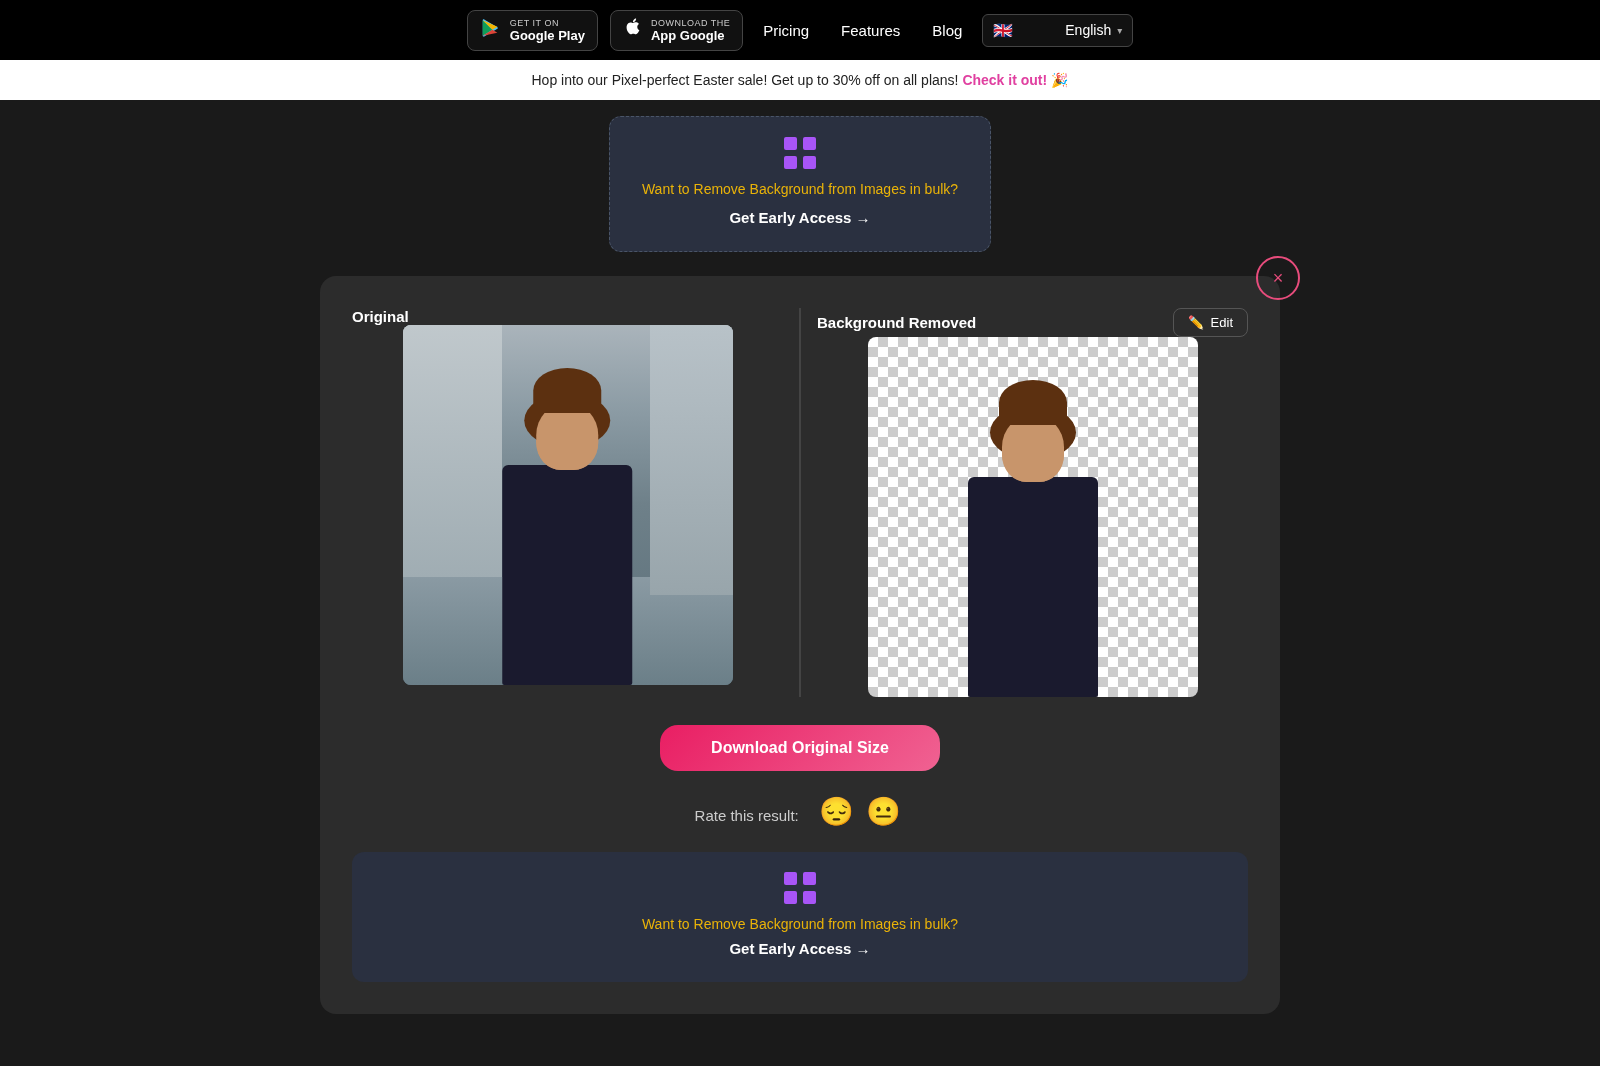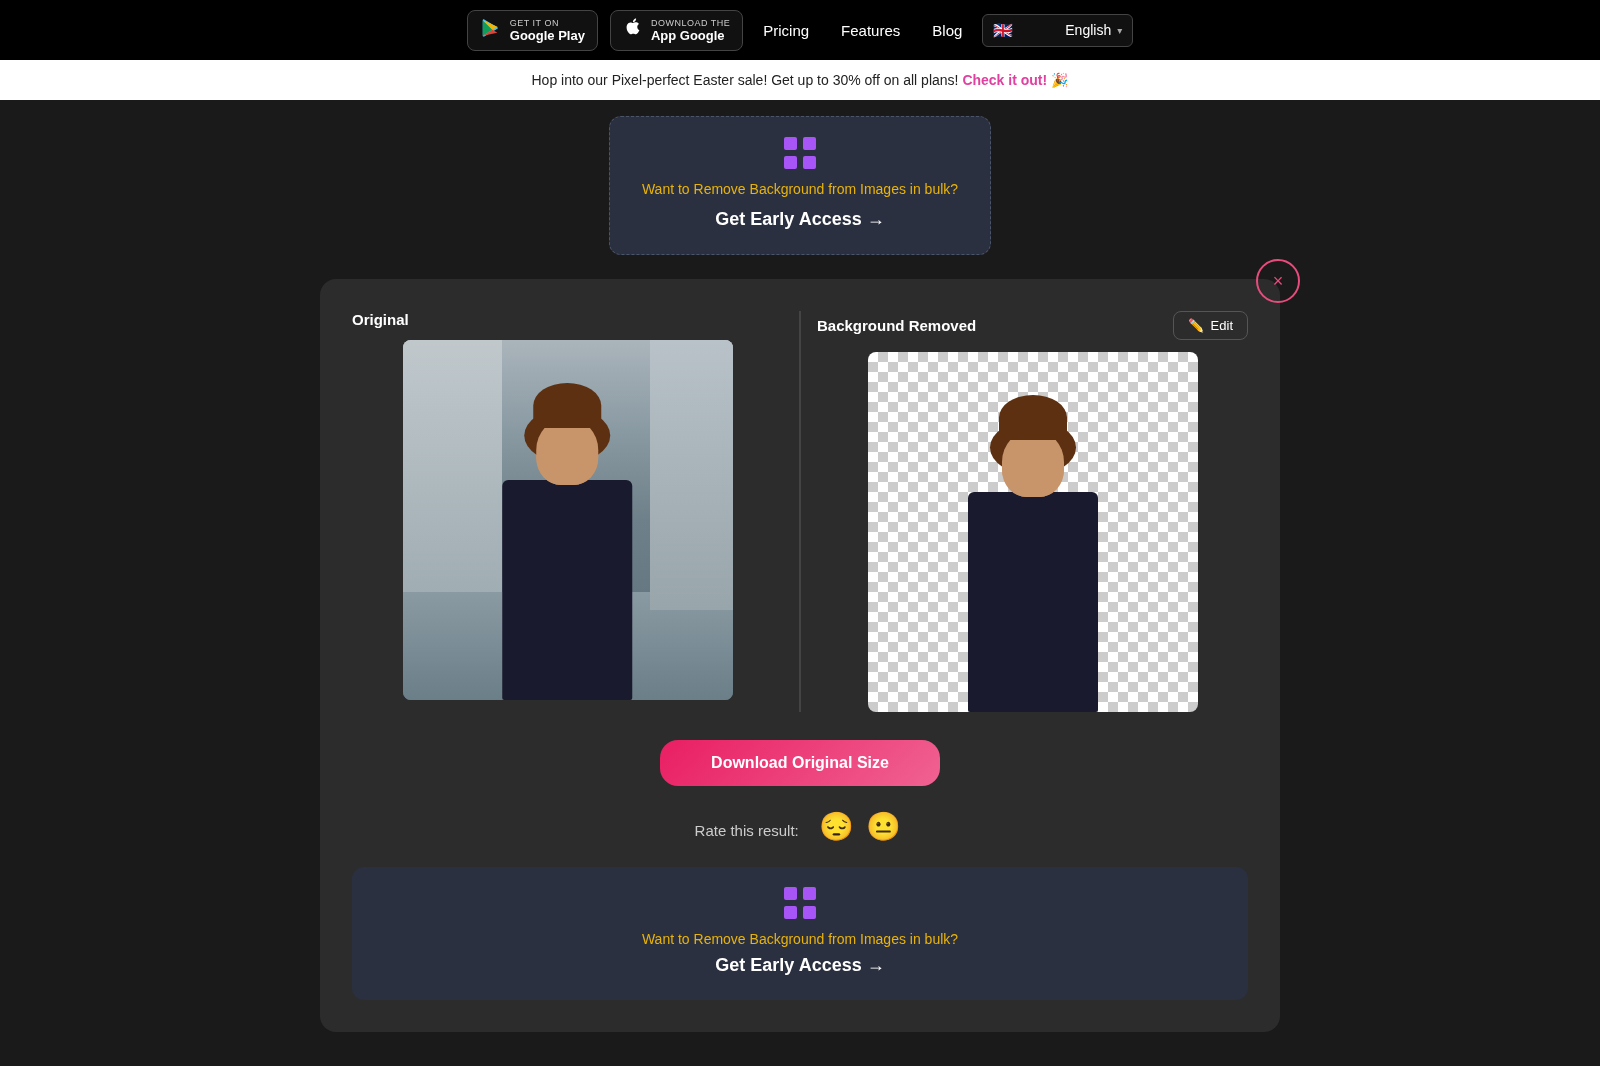--- a/index.html
+++ b/index.html
@@ -119,7 +119,7 @@
     .bulk-promo-link {
       color: #fff;
       font-weight: 700;
-      font-size: 18px;
+      font-size: 15px;
       text-decoration: none;
       cursor: pointer;
     }

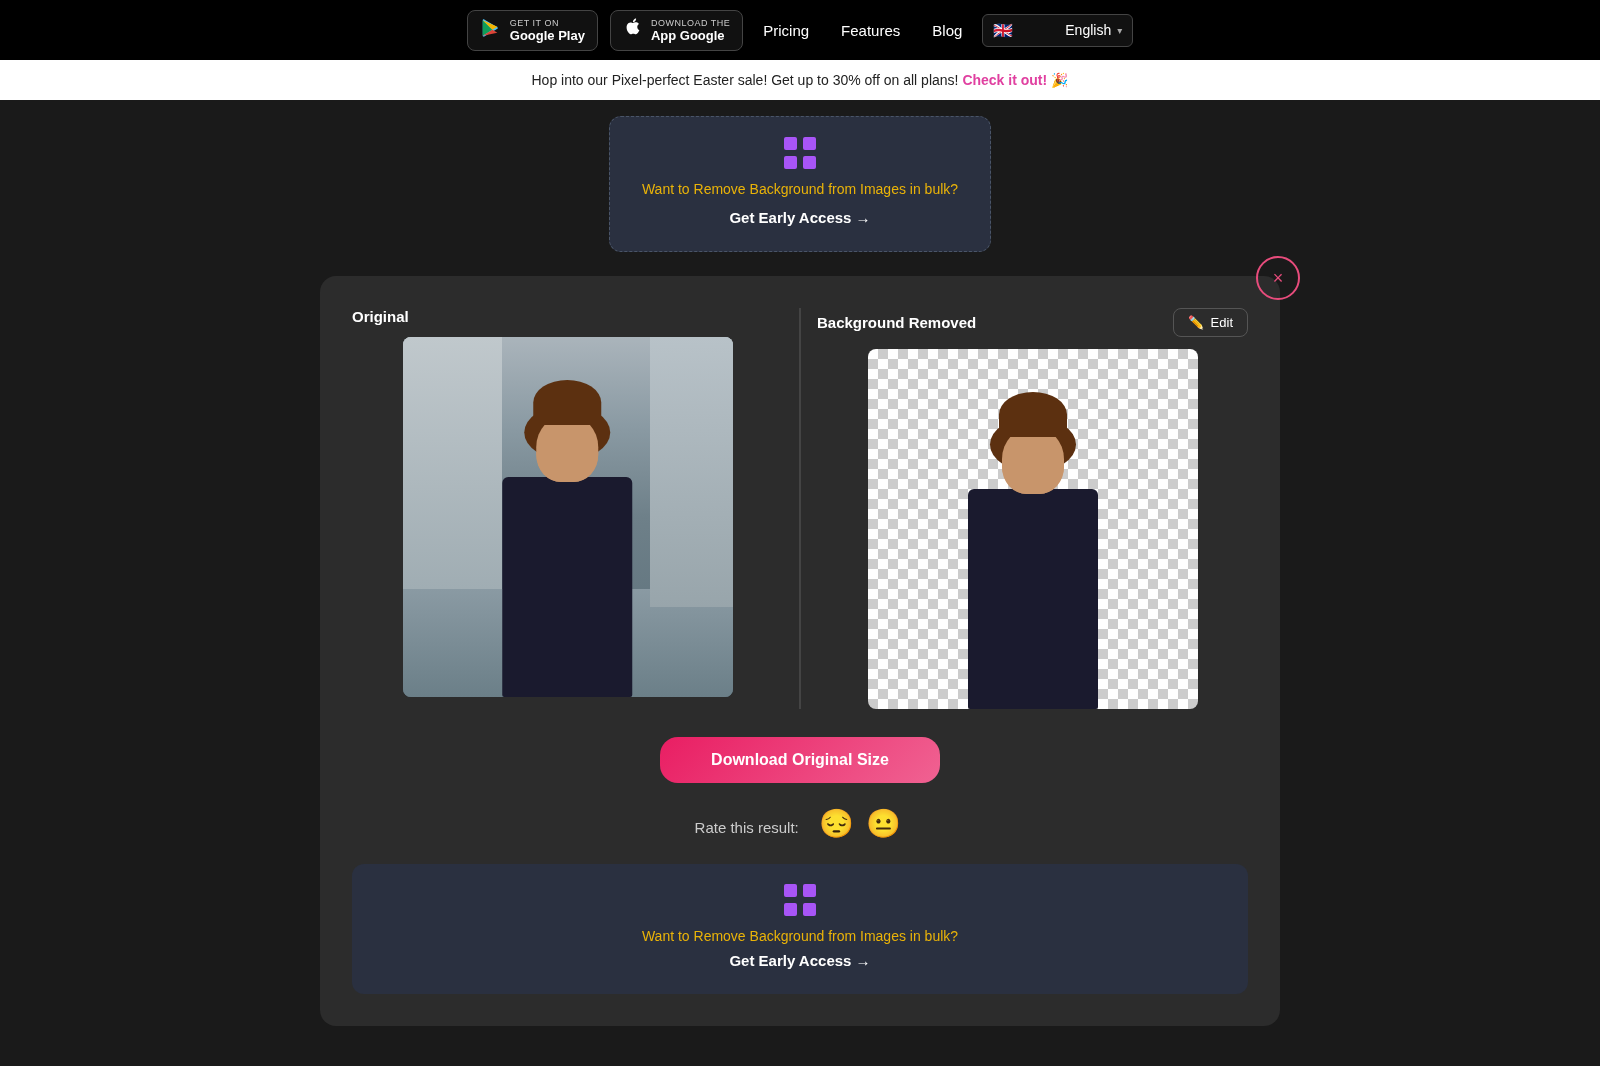--- a/index.html
+++ b/index.html
@@ -172,7 +172,6 @@
       display: flex;
       align-items: center;
       justify-content: space-between;
-      margin-bottom: 12px;
     }
     .image-panel-title {
       font-size: 15px;

